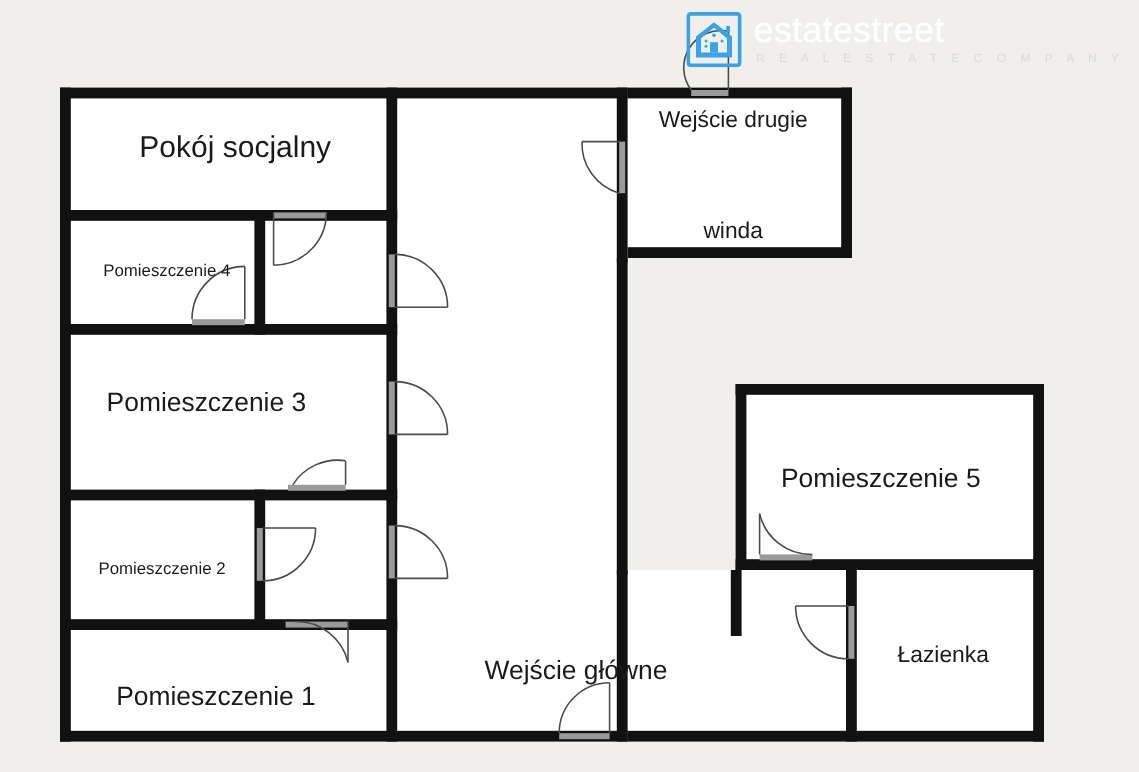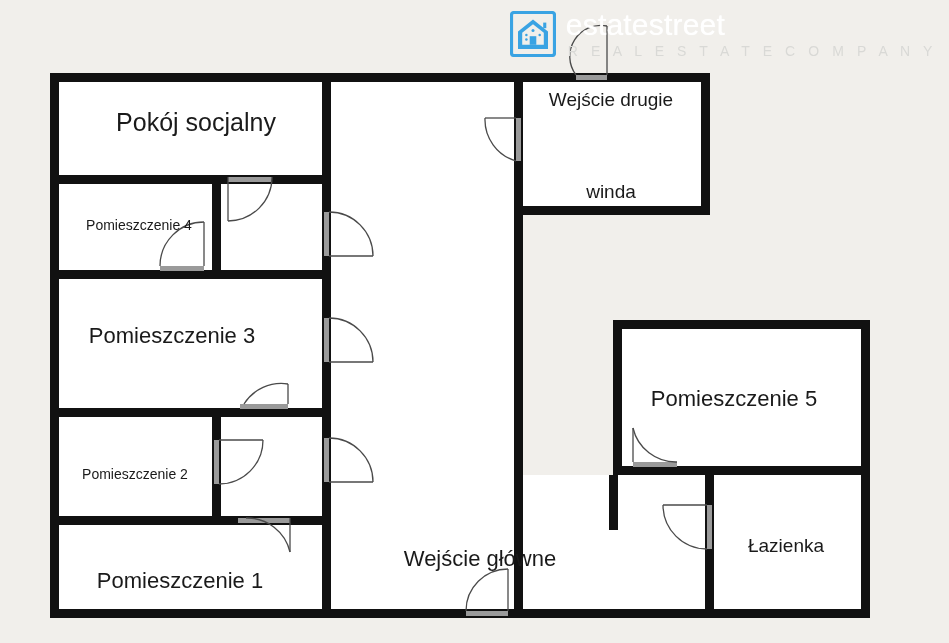--- a/index.html
+++ b/index.html
@@ -49,7 +49,7 @@
     text-shadow: 0 0 1px rgba(255,255,255,0.9);
   }
   #brand-logo .wordmark .tagline {
-    font-size: 14px;
+    font-size: 10px;
     letter-spacing: 4.6px;
     color: #d9d9d6;
     margin-top: 4px;

